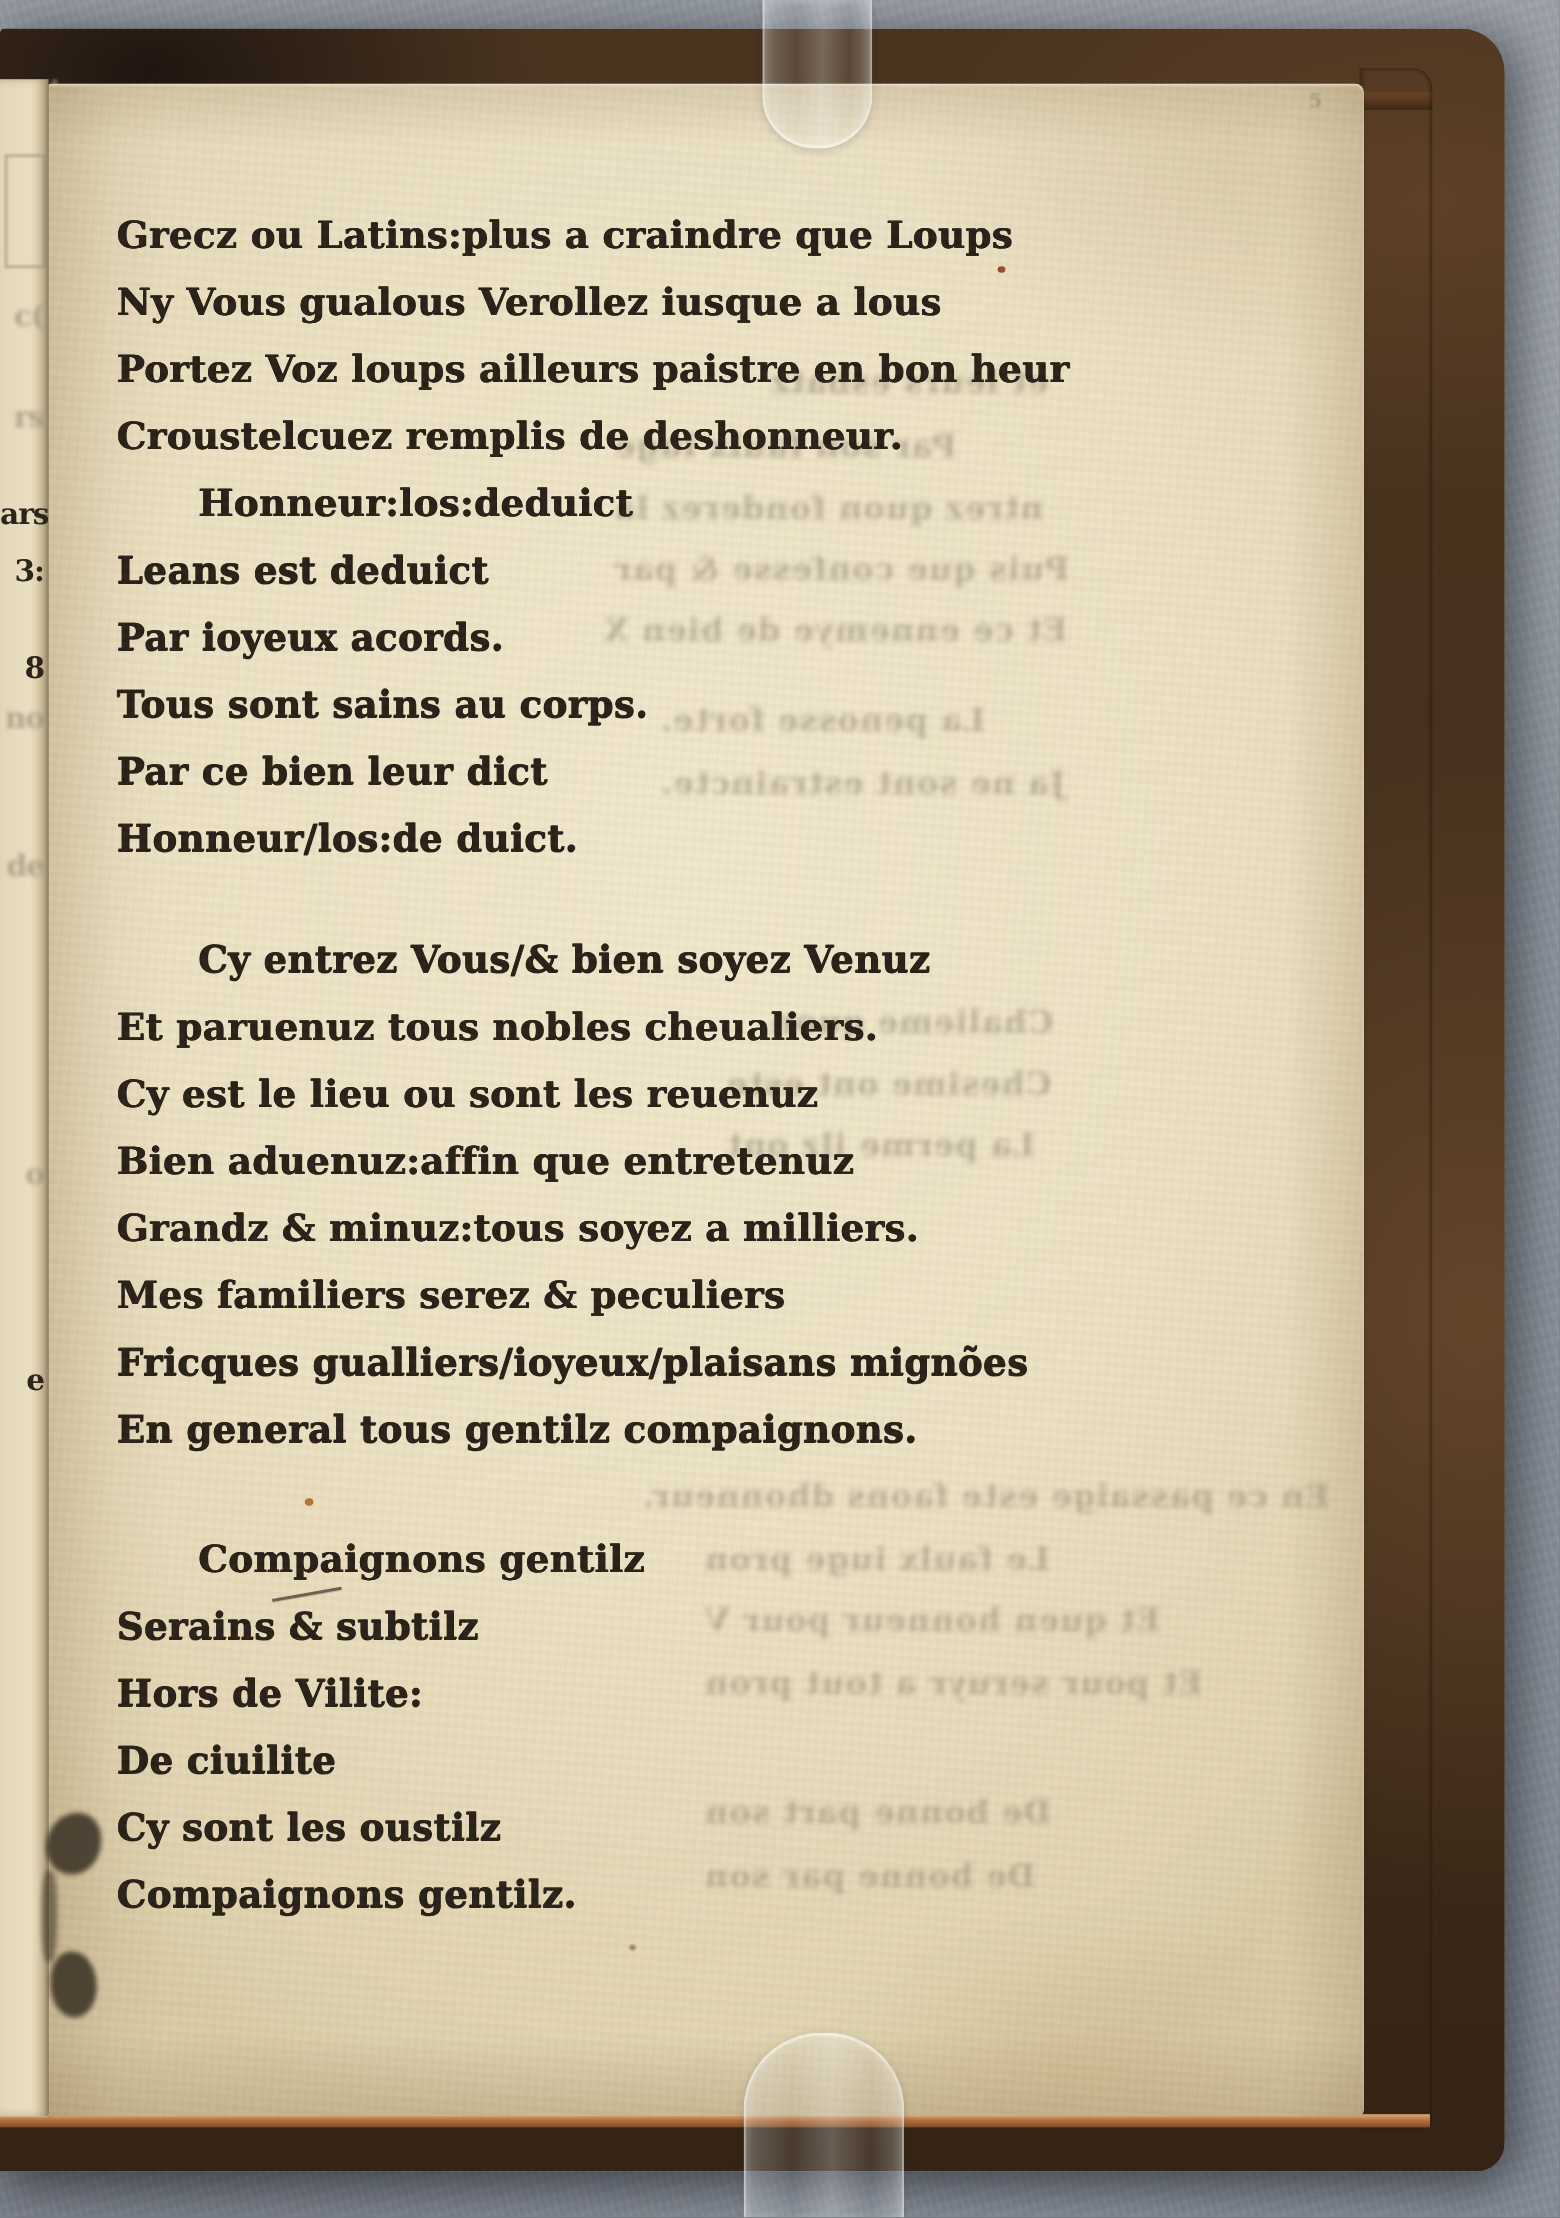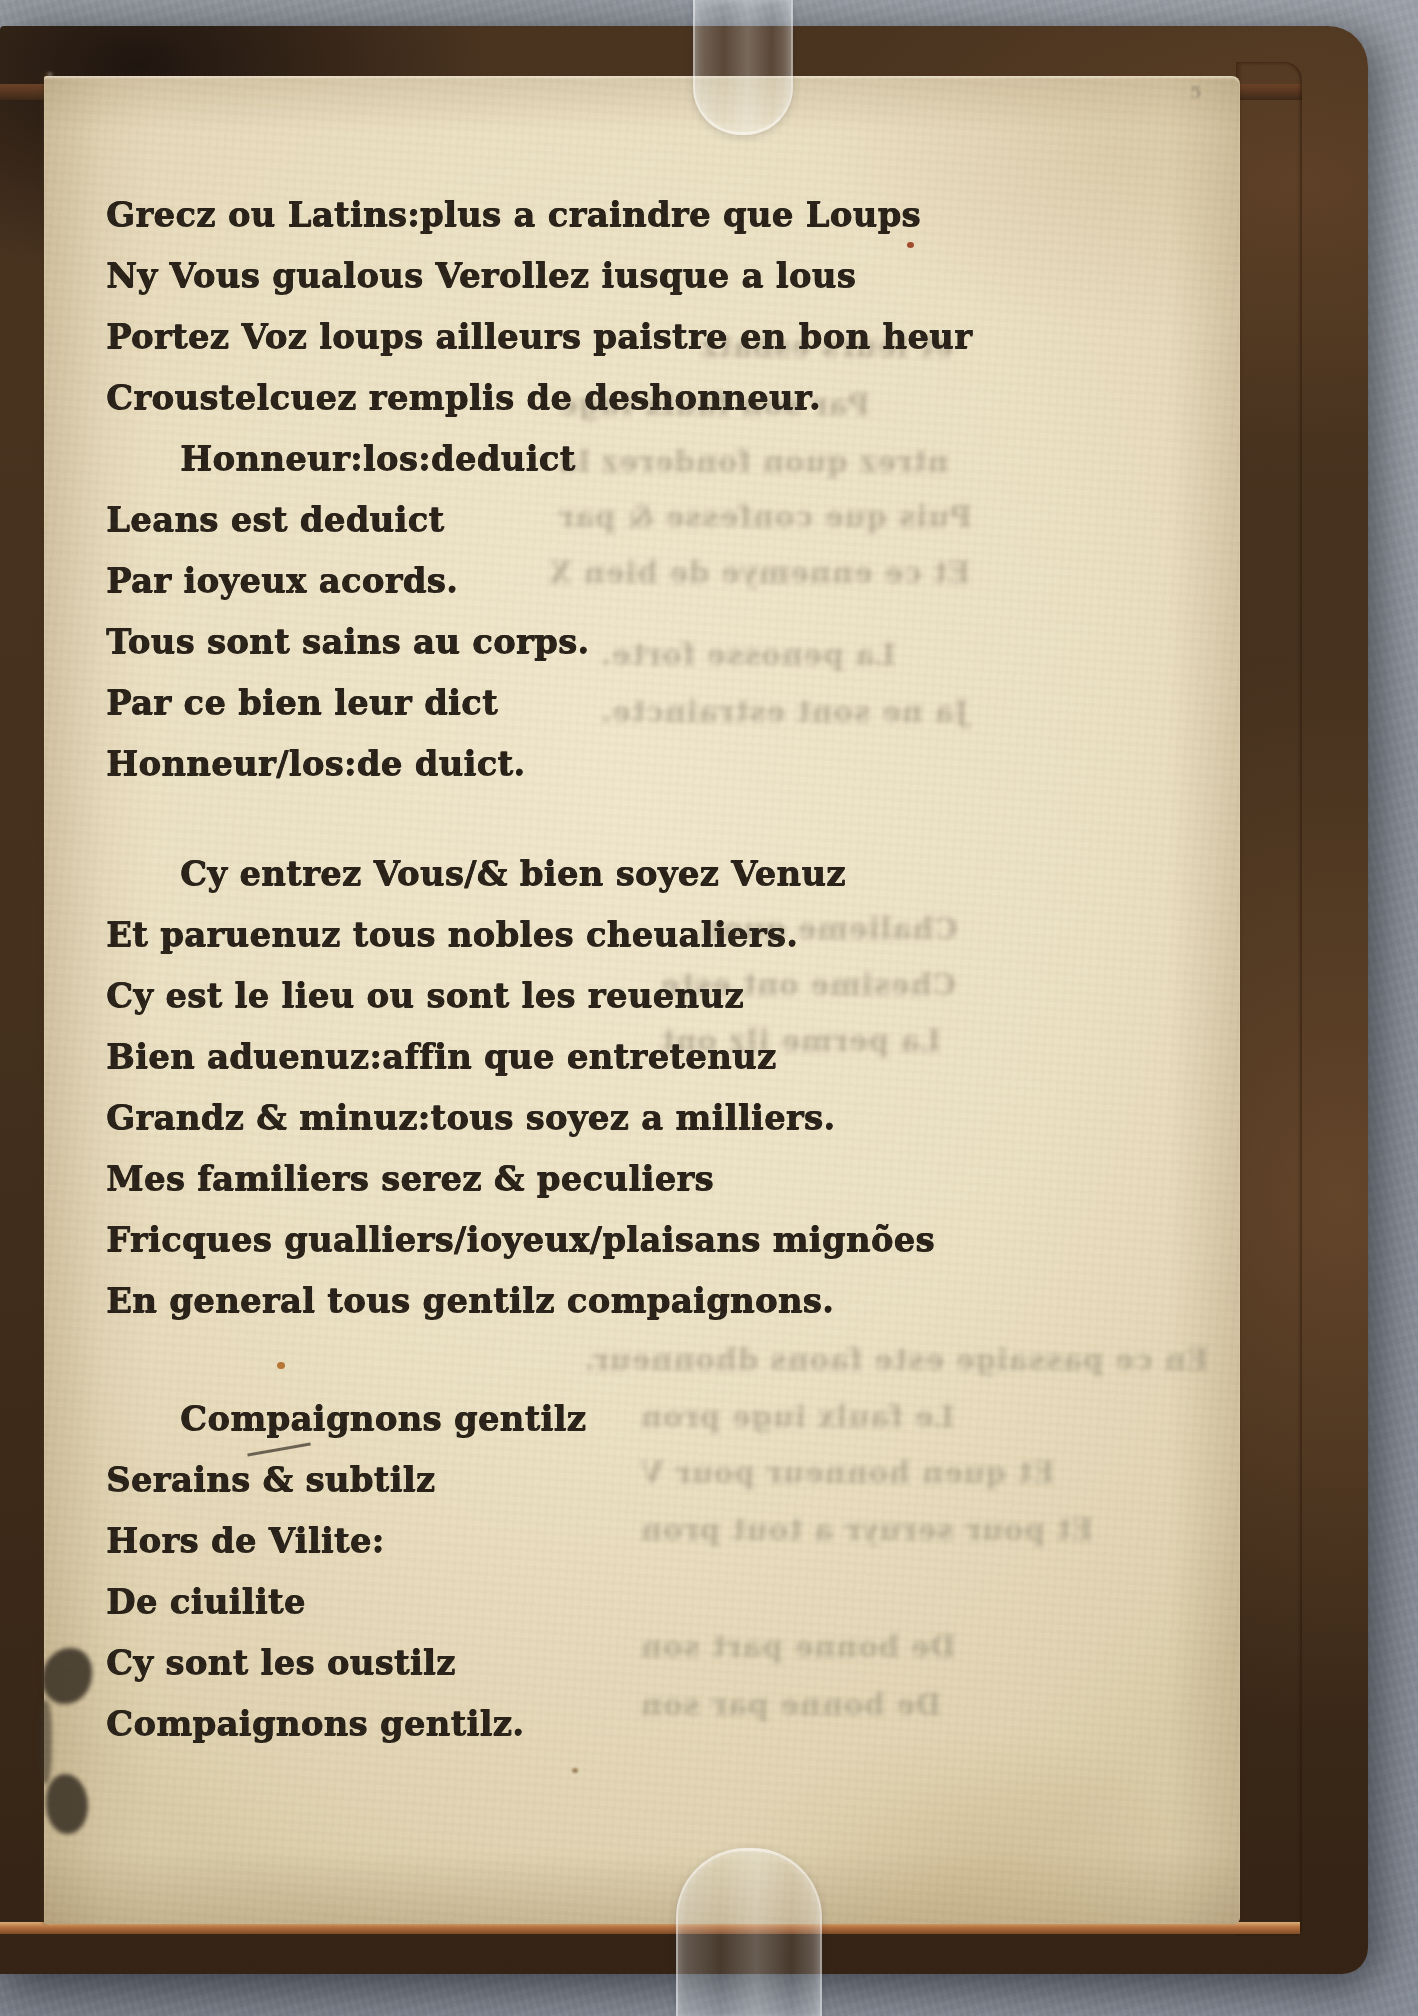--- a/index.html
+++ b/index.html
@@ -126,6 +126,20 @@
   <div class="page-stack"></div>
   <div class="page-edge-bottom"></div>
 
+  <div class="sliver">
+    <div class="sliver-border"></div>
+    <div id="sliver-frags">
+        <div class="margin-frag faint" style="top: 200px;">c(</div>
+        <div class="margin-frag faint" style="top: 292px;">rs</div>
+        <div class="margin-frag" style="top: 380px;">ars</div>
+        <div class="margin-frag" style="top: 432px;">3:</div>
+        <div class="margin-frag" style="top: 520px;">8</div>
+        <div class="margin-frag faint" style="top: 566px;">no</div>
+        <div class="margin-frag faint" style="top: 700px;">de</div>
+        <div class="margin-frag faint" style="top: 980px;">o</div>
+        <div class="margin-frag" style="top: 1168px;">e</div>
+      </div>
+  </div>
   <div class="gutter-crease"></div>
 
   <div class="page">

